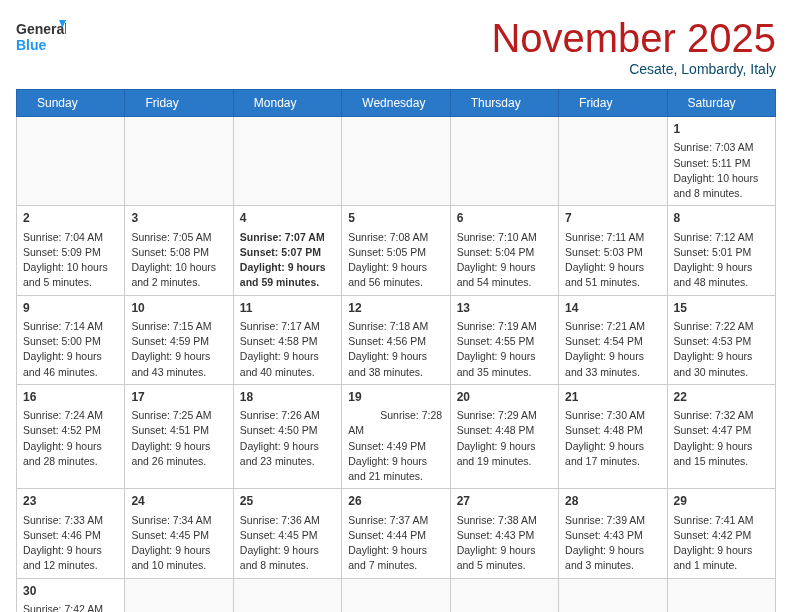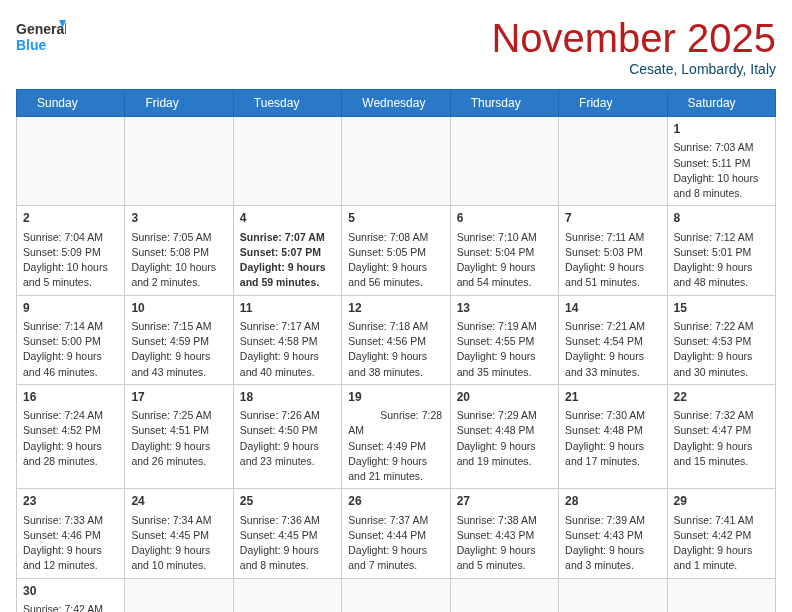--- a/index.html
+++ b/index.html
@@ -86,7 +86,7 @@
     <tr>
     <th>Sunday</th>
         <th>Friday</th>
-        <th>Tuesday</th>
+        <th>Monday</th>
         <th>Wednesday</th>
         <th>Thursday</th>
         <th>Friday</th>

